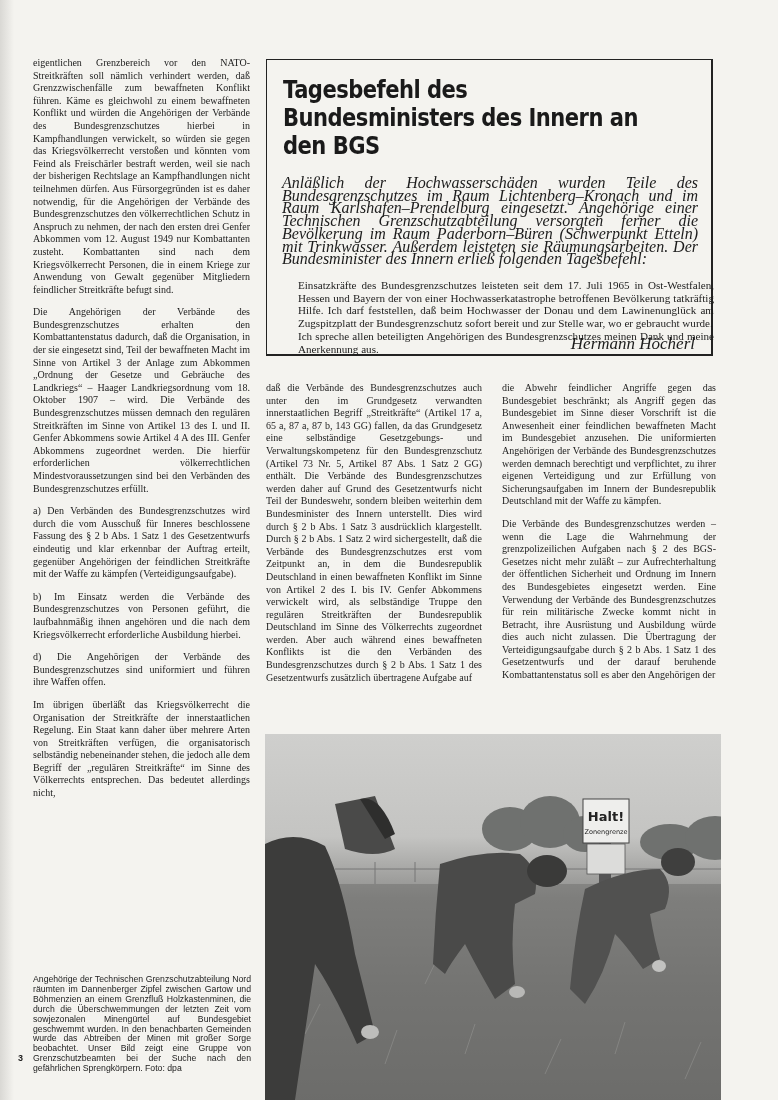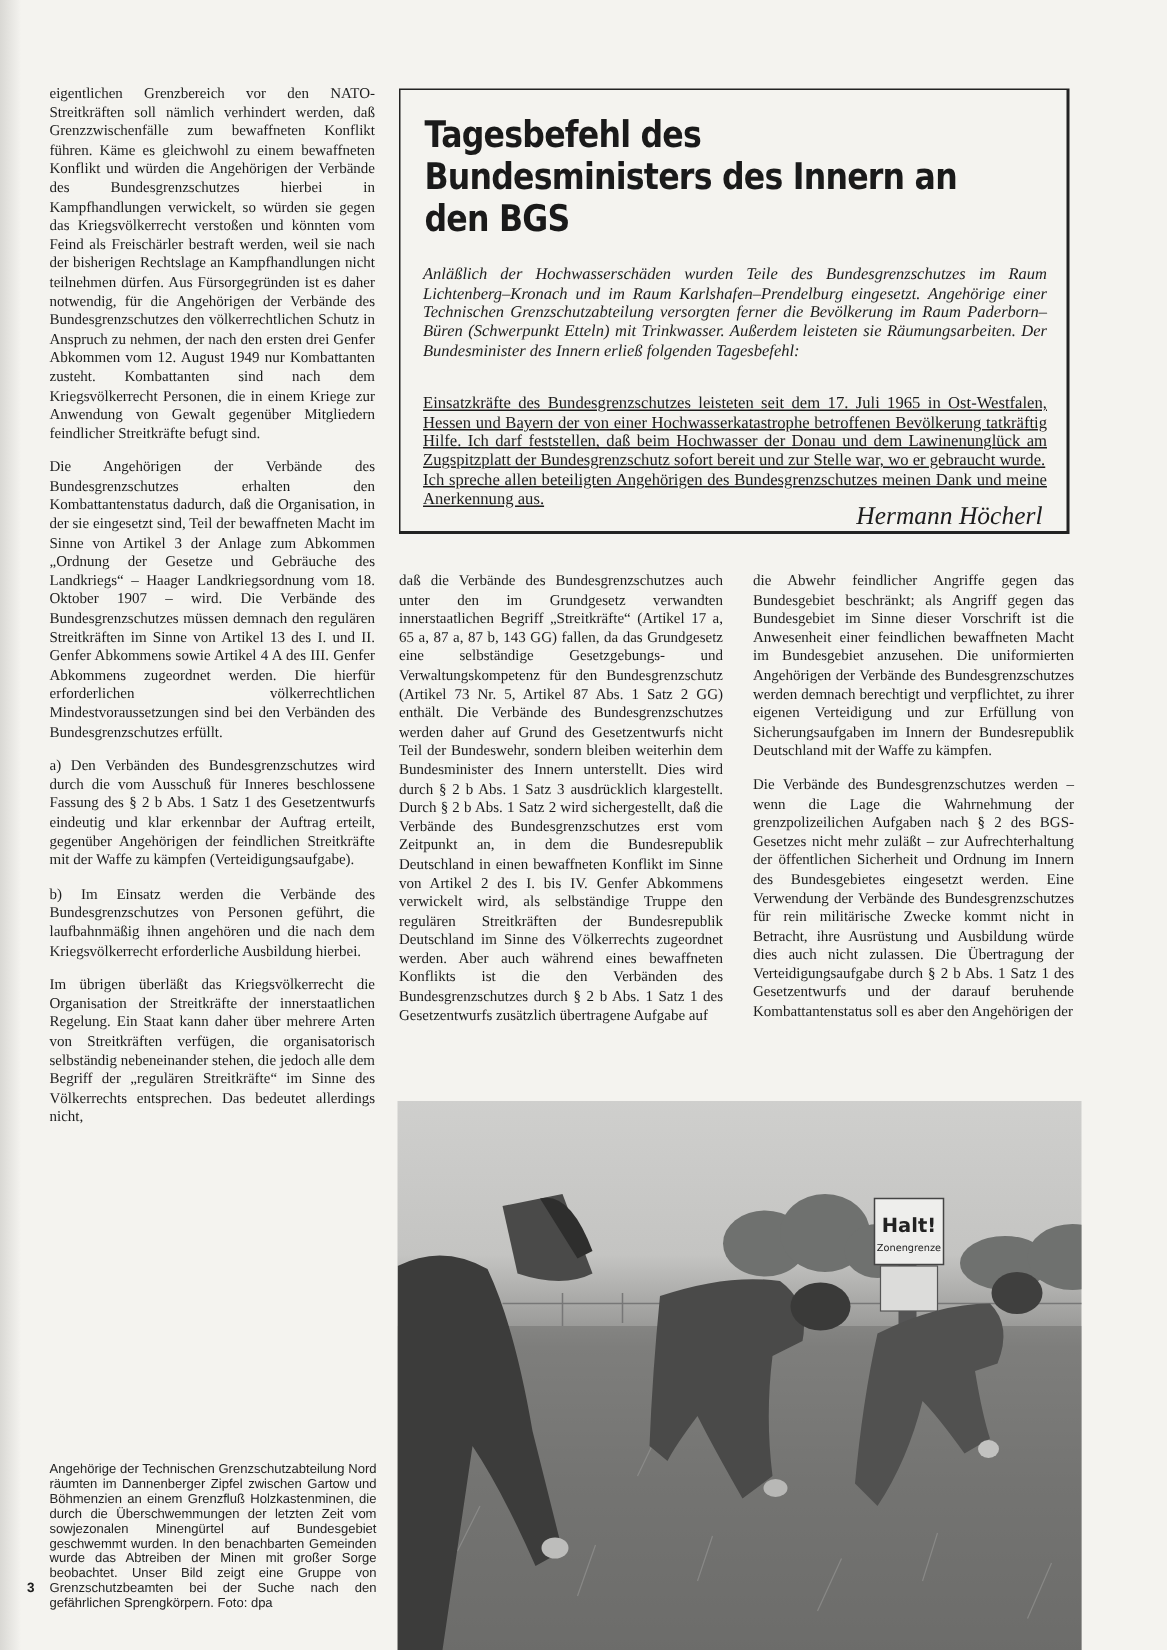--- a/index.html
+++ b/index.html
@@ -36,7 +36,7 @@
   }
   .notice-intro {
     position: absolute; left: 15px; top: 117px; width: 416px;
-    font-style: italic; font-size: 11px; line-height: 12.7px;
+    font-style: italic; font-size: 16px; line-height: 12.7px;
     text-align: justify; margin: 0;
   }
   .notice-body {

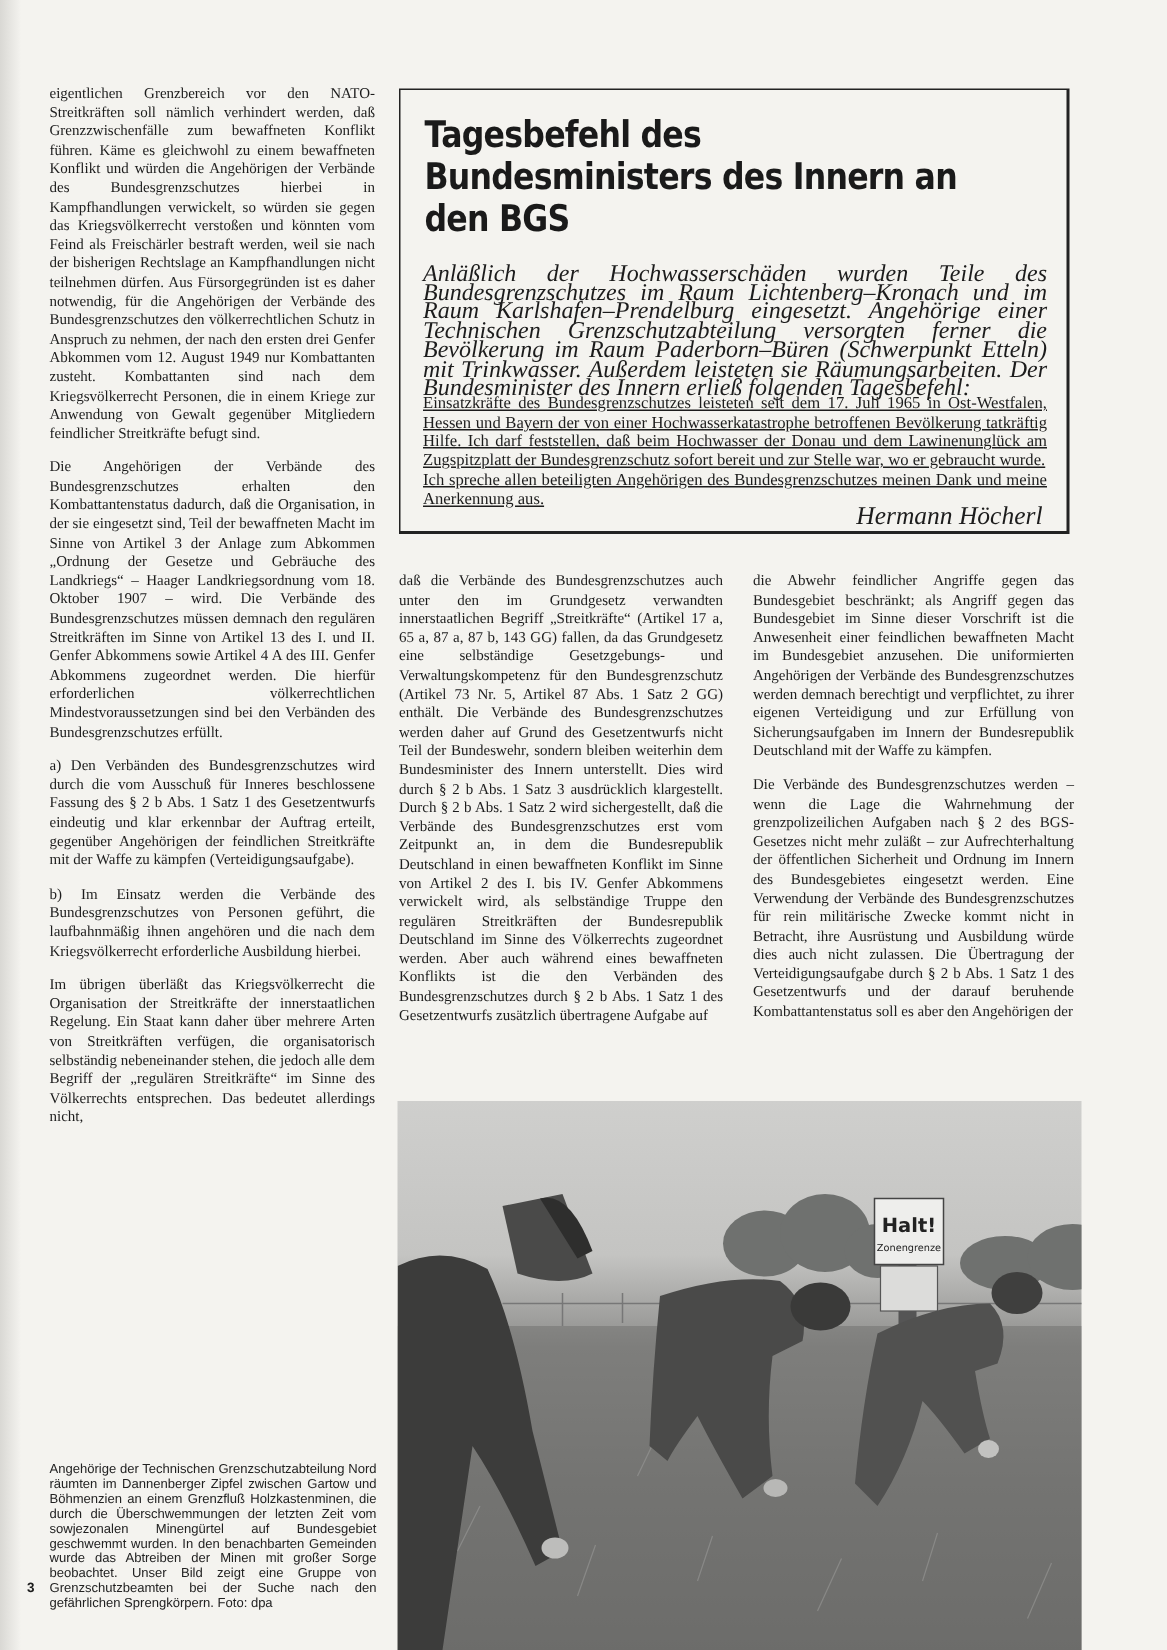--- a/index.html
+++ b/index.html
@@ -41,7 +41,7 @@
   }
   .notice-body {
     position: absolute; left: 15px; top: 203px; width: 416px;
-    font-size: 11.1px; line-height: 12.7px; text-align: justify; margin: 0; text-decoration: underline;
+    font-size: 11.1px; line-height: 12.7px; text-align: justify; margin: 16px;
   }
   .notice-body p { margin: 0; }
   .notice-signature {

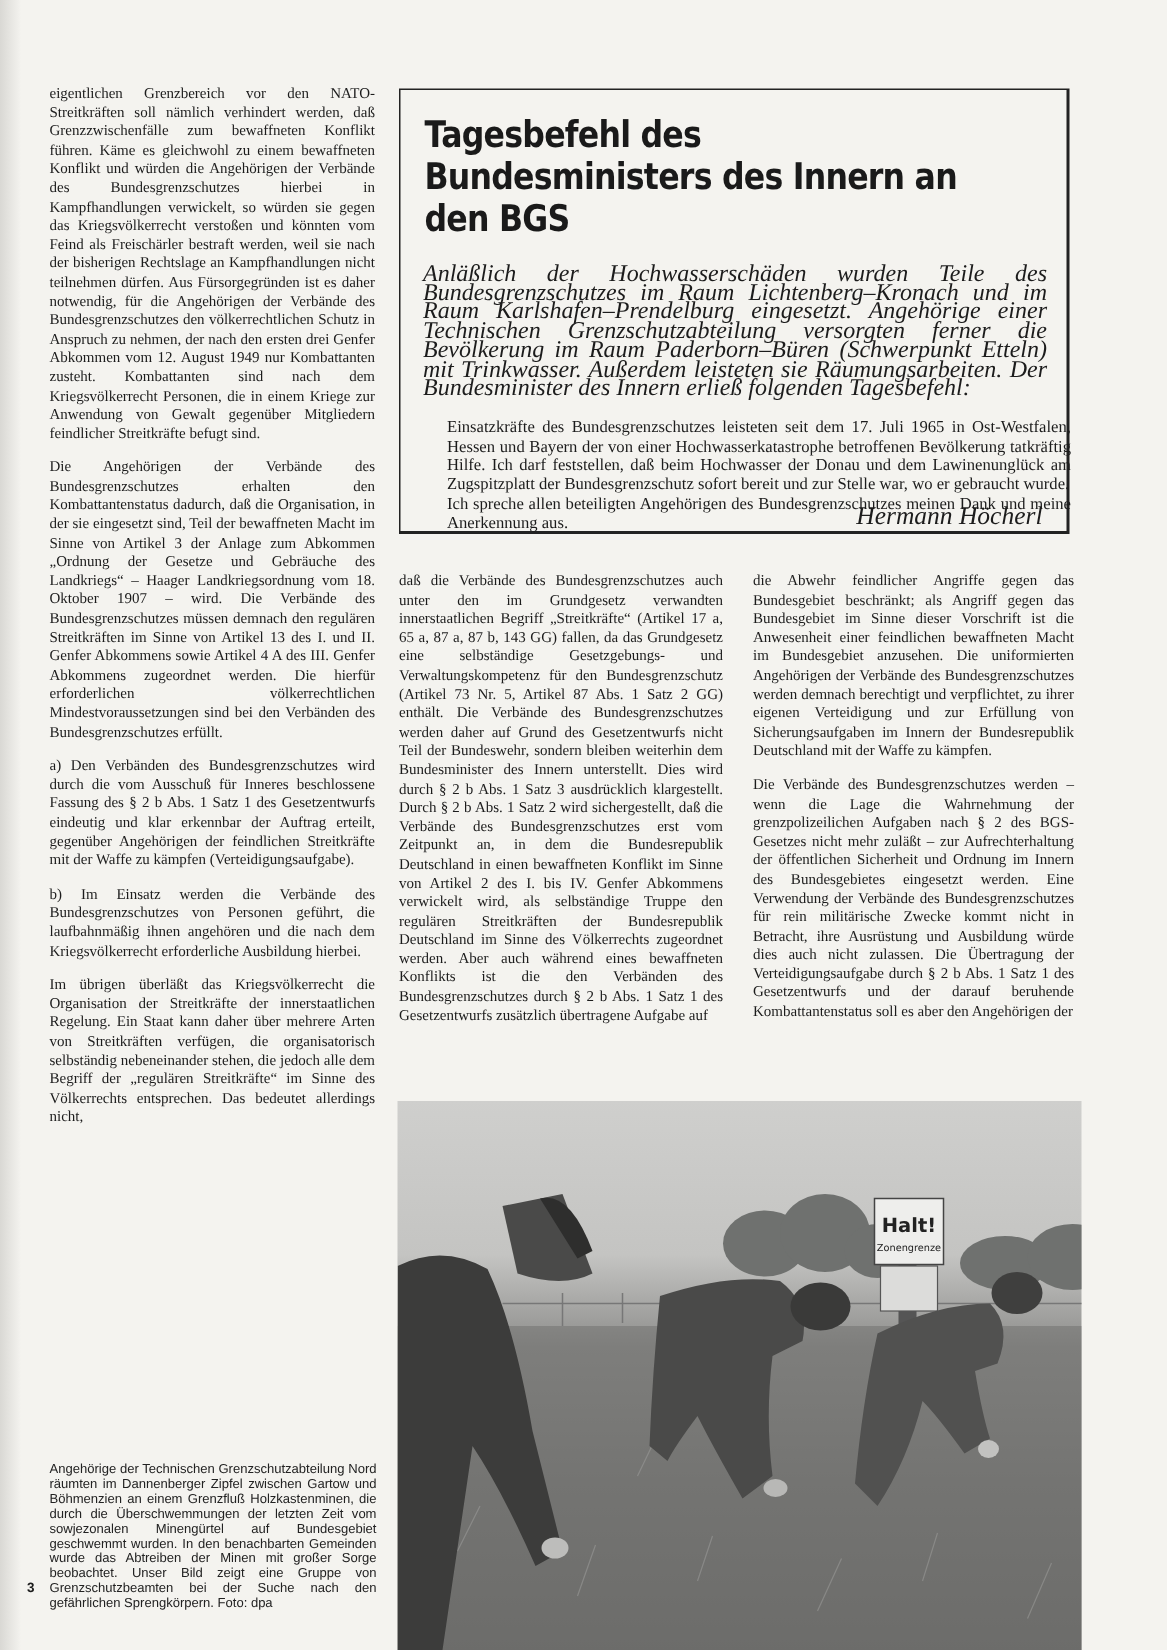--- a/index.html
+++ b/index.html
@@ -75,6 +75,7 @@
   <p>Die Angehörigen der Verbände des Bundesgrenzschutzes erhalten den Kombattantenstatus dadurch, daß die Organisation, in der sie eingesetzt sind, Teil der bewaffneten Macht im Sinne von Artikel 3 der Anlage zum Abkommen „Ordnung der Gesetze und Gebräuche des Landkriegs“ – Haager Landkriegsordnung vom 18. Oktober 1907 – wird. Die Verbände des Bundesgrenzschutzes müssen demnach den regulären Streitkräften im Sinne von Artikel 13 des I. und II. Genfer Abkommens sowie Artikel 4 A des III. Genfer Abkommens zugeordnet werden. Die hierfür erforderlichen völkerrechtlichen Mindestvoraussetzungen sind bei den Verbänden des Bundesgrenzschutzes erfüllt.</p>
   <p>a) Den Verbänden des Bundesgrenzschutzes wird durch die vom Ausschuß für Inneres beschlossene Fassung des § 2 b Abs. 1 Satz 1 des Gesetzentwurfs eindeutig und klar erkennbar der Auftrag erteilt, gegenüber Angehörigen der feindlichen Streitkräfte mit der Waffe zu kämpfen (Verteidigungsaufgabe).</p>
   <p>b) Im Einsatz werden die Verbände des Bundesgrenzschutzes von Personen geführt, die laufbahnmäßig ihnen angehören und die nach dem Kriegsvölkerrecht erforderliche Ausbildung hierbei.</p>
+  <p>d) Die Angehörigen der Verbände des Bundesgrenzschutzes sind uniformiert und führen ihre Waffen offen.</p>
   <p>Im übrigen überläßt das Kriegsvölkerrecht die Organisation der Streitkräfte der innerstaatlichen Regelung. Ein Staat kann daher über mehrere Arten von Streitkräften verfügen, die organisatorisch selbständig nebeneinander stehen, die jedoch alle dem Begriff der „regulären Streitkräfte“ im Sinne des Völkerrechts entsprechen. Das bedeutet allerdings nicht,</p>
 </div>
 

